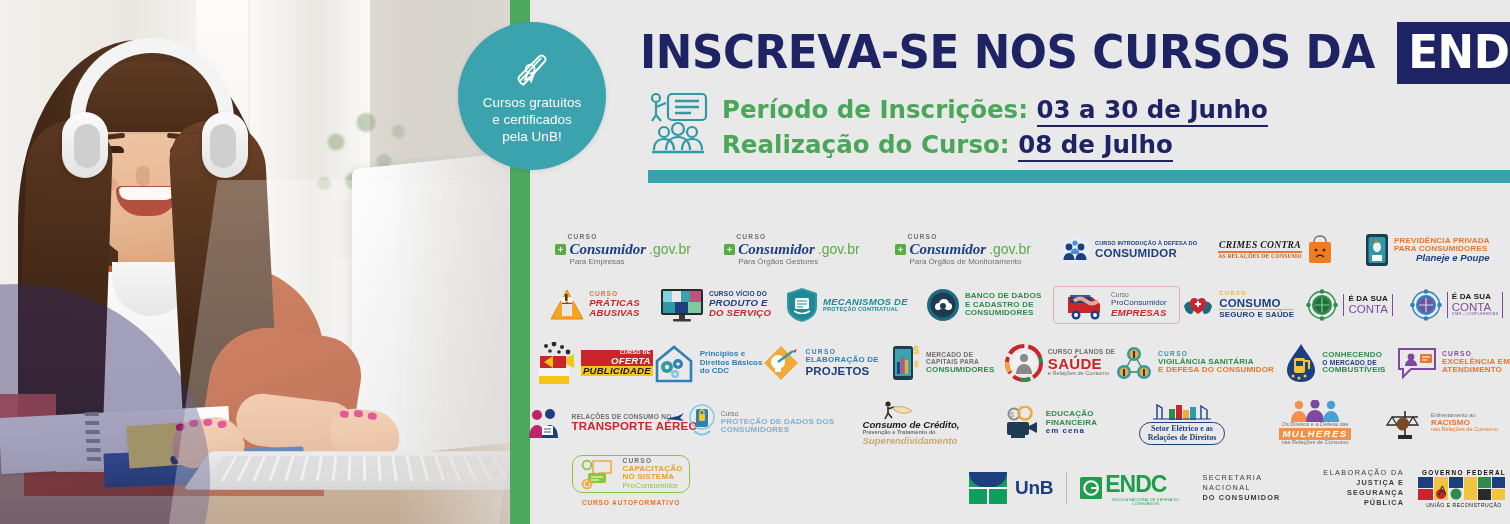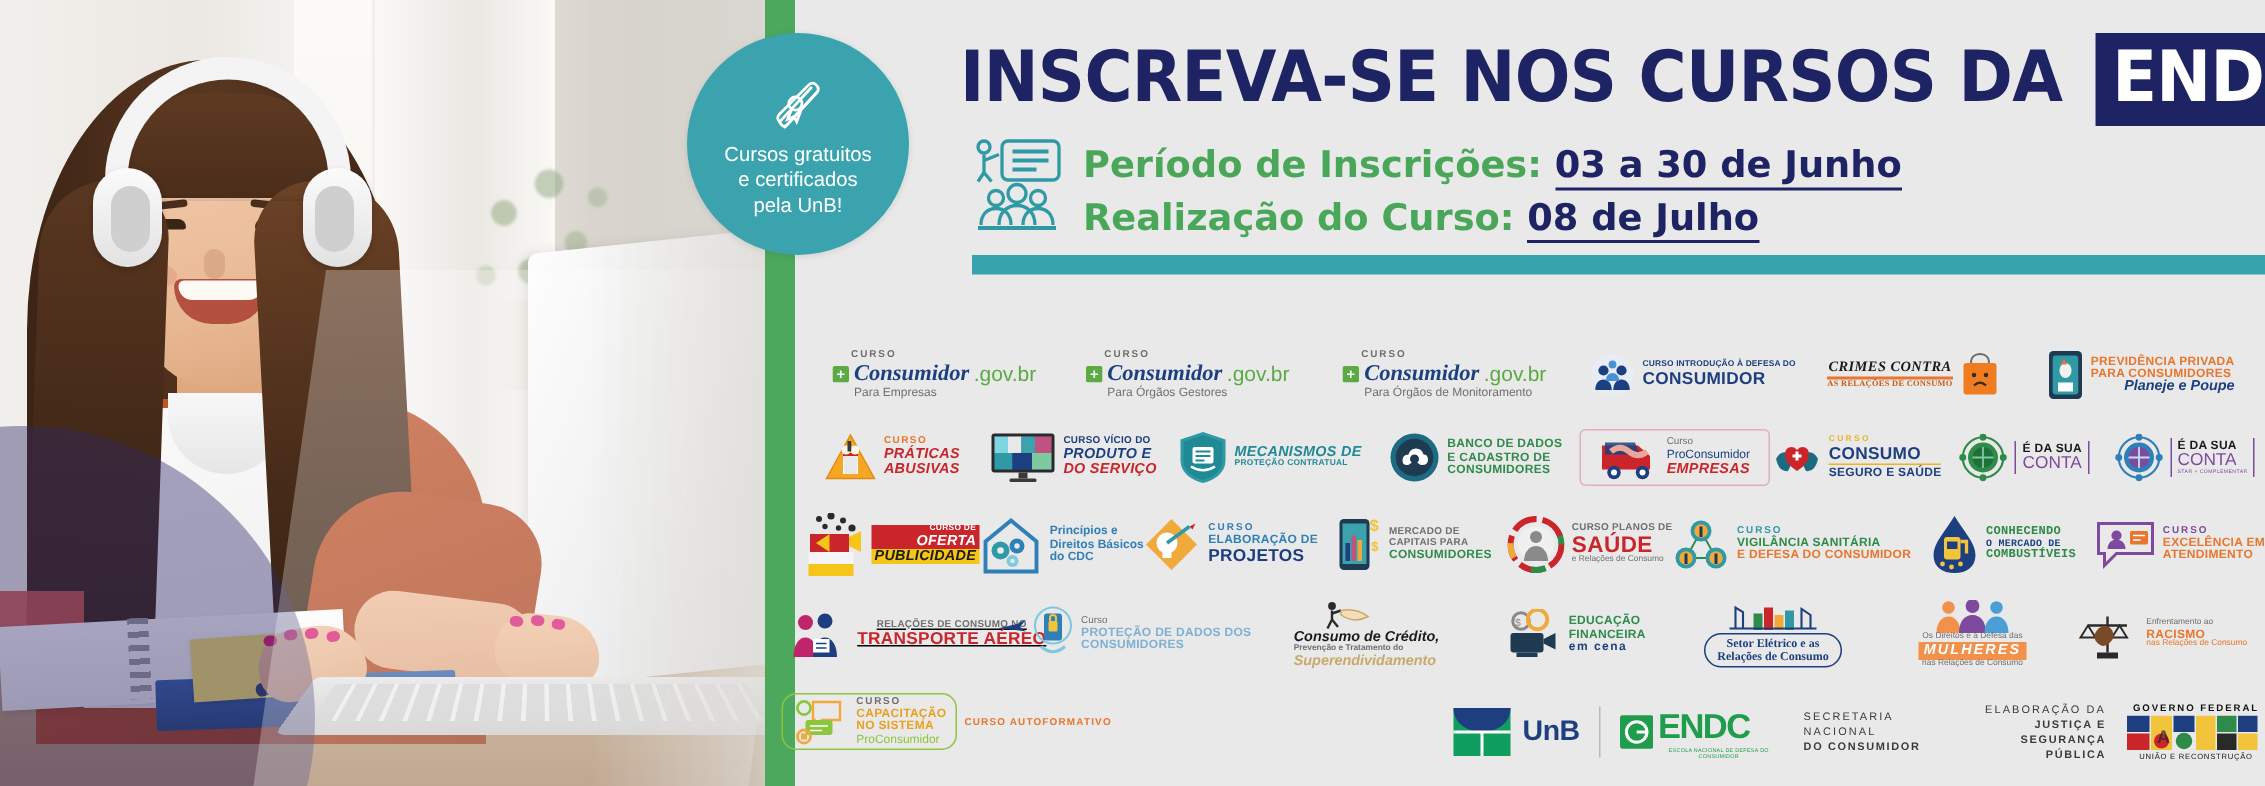--- a/index.html
+++ b/index.html
@@ -684,7 +684,7 @@
         </div>
       </div>
 
-      <div class="cell" style="width:148px;font-family:Liberation Mono, monospace;">
+      <div class="cell" style="width:148px;">
         <svg class="mark" width="32" height="42" viewBox="0 0 32 42">
           <path d="M16 2 C22 12 30 20 30 28 C30 36 24 40 16 40 C8 40 2 36 2 28 C2 20 10 12 16 2 Z" fill="#1d3f80"></path>
           <rect x="9" y="16" width="11" height="15" rx="2" fill="#f2c43b"></rect>

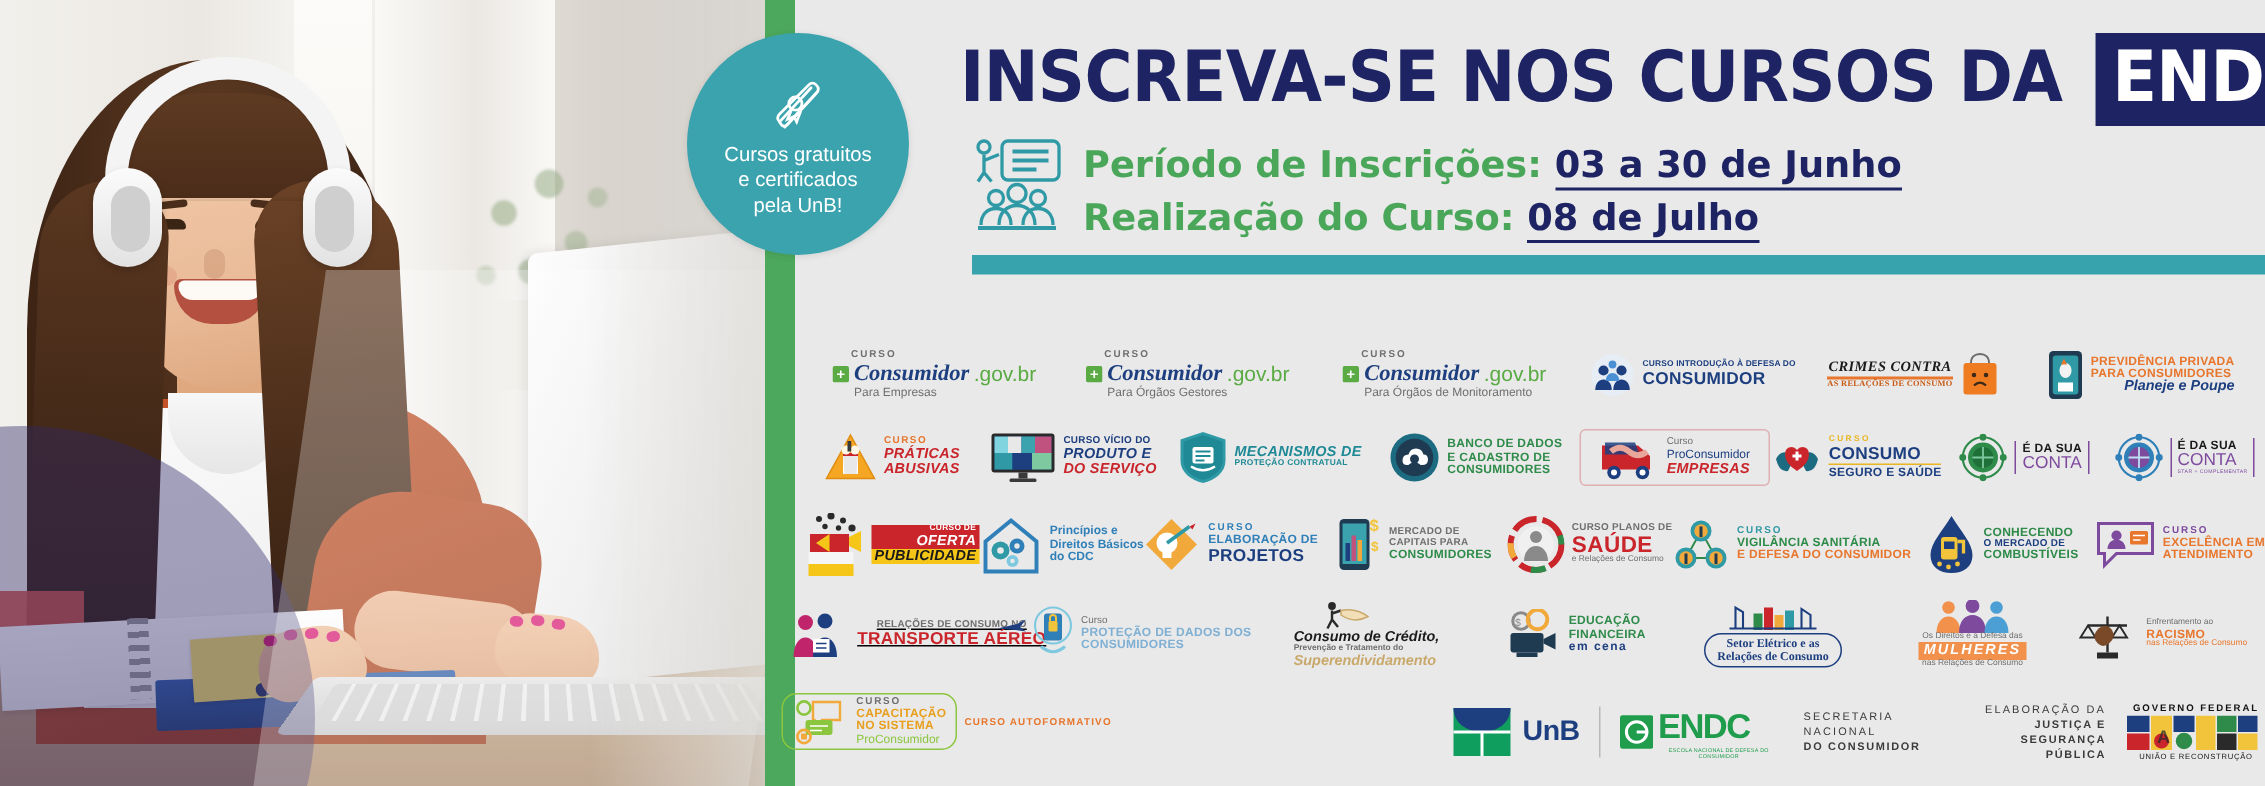--- a/index.html
+++ b/index.html
@@ -727,7 +727,7 @@
           <rect x="14" y="20" width="11" height="9" fill="#fff"></rect>
           <path d="M16 23h7M16 26h7" stroke="#1d3f80" stroke-width=".9"></path>
         </svg>
-        <div style="text-align:center;text-decoration:underline;">
+        <div style="text-align:left;">
           <div class="lbl s b up cgy">RELAÇÕES DE CONSUMO NO</div>
           <div class="lbl xl b up cr">TRANSPORTE AÉREO</div>
         </div>

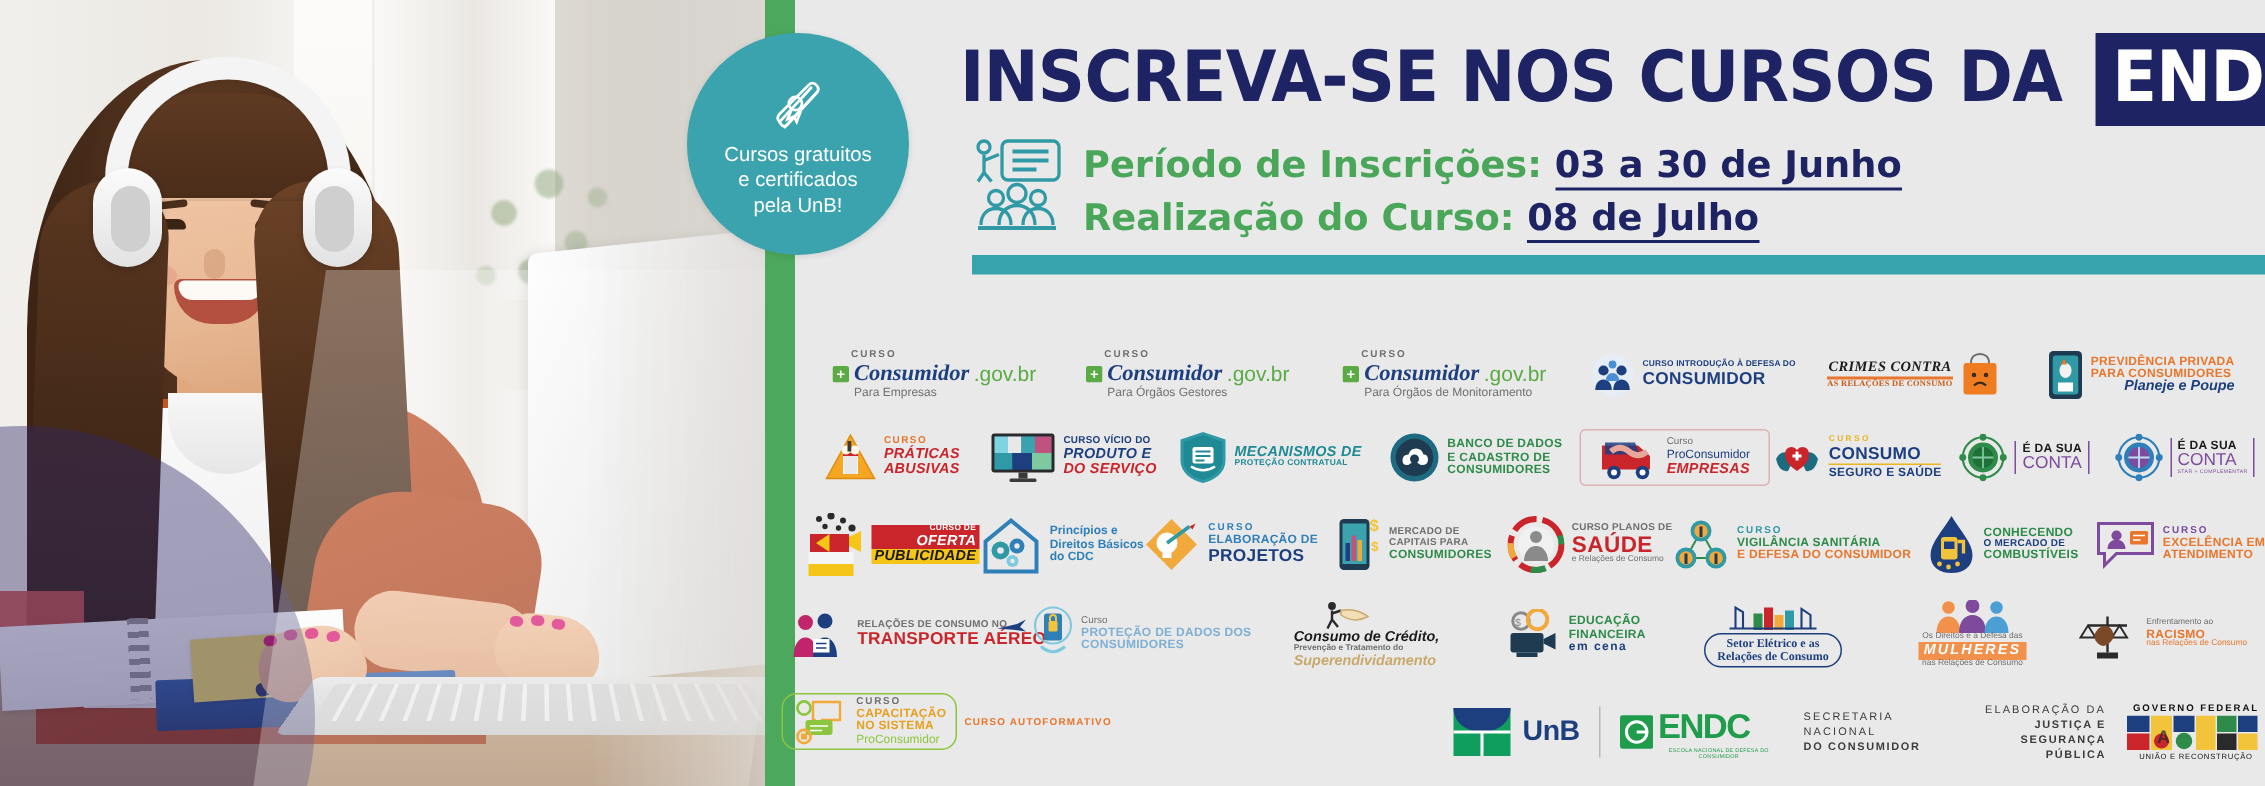--- a/index.html
+++ b/index.html
@@ -794,7 +794,7 @@
           </svg>
           <div style="border:1.4px solid #1d3f80;border-radius:14px;padding:2px 8px;margin-top:1px;">
             <div class="lbl m b" style="font-family:'Liberation Serif',serif;color:#1d3f80;">Setor Elétrico e as</div>
-            <div class="lbl m b" style="font-family:'Liberation Serif',serif;color:#1d3f80;">Relações de Consumo</div>
+            <div class="lbl m b" style="font-family:'Liberation Serif',serif;color:#1d3f80;">Relações de Direitos</div>
           </div>
         </div>
       </div>

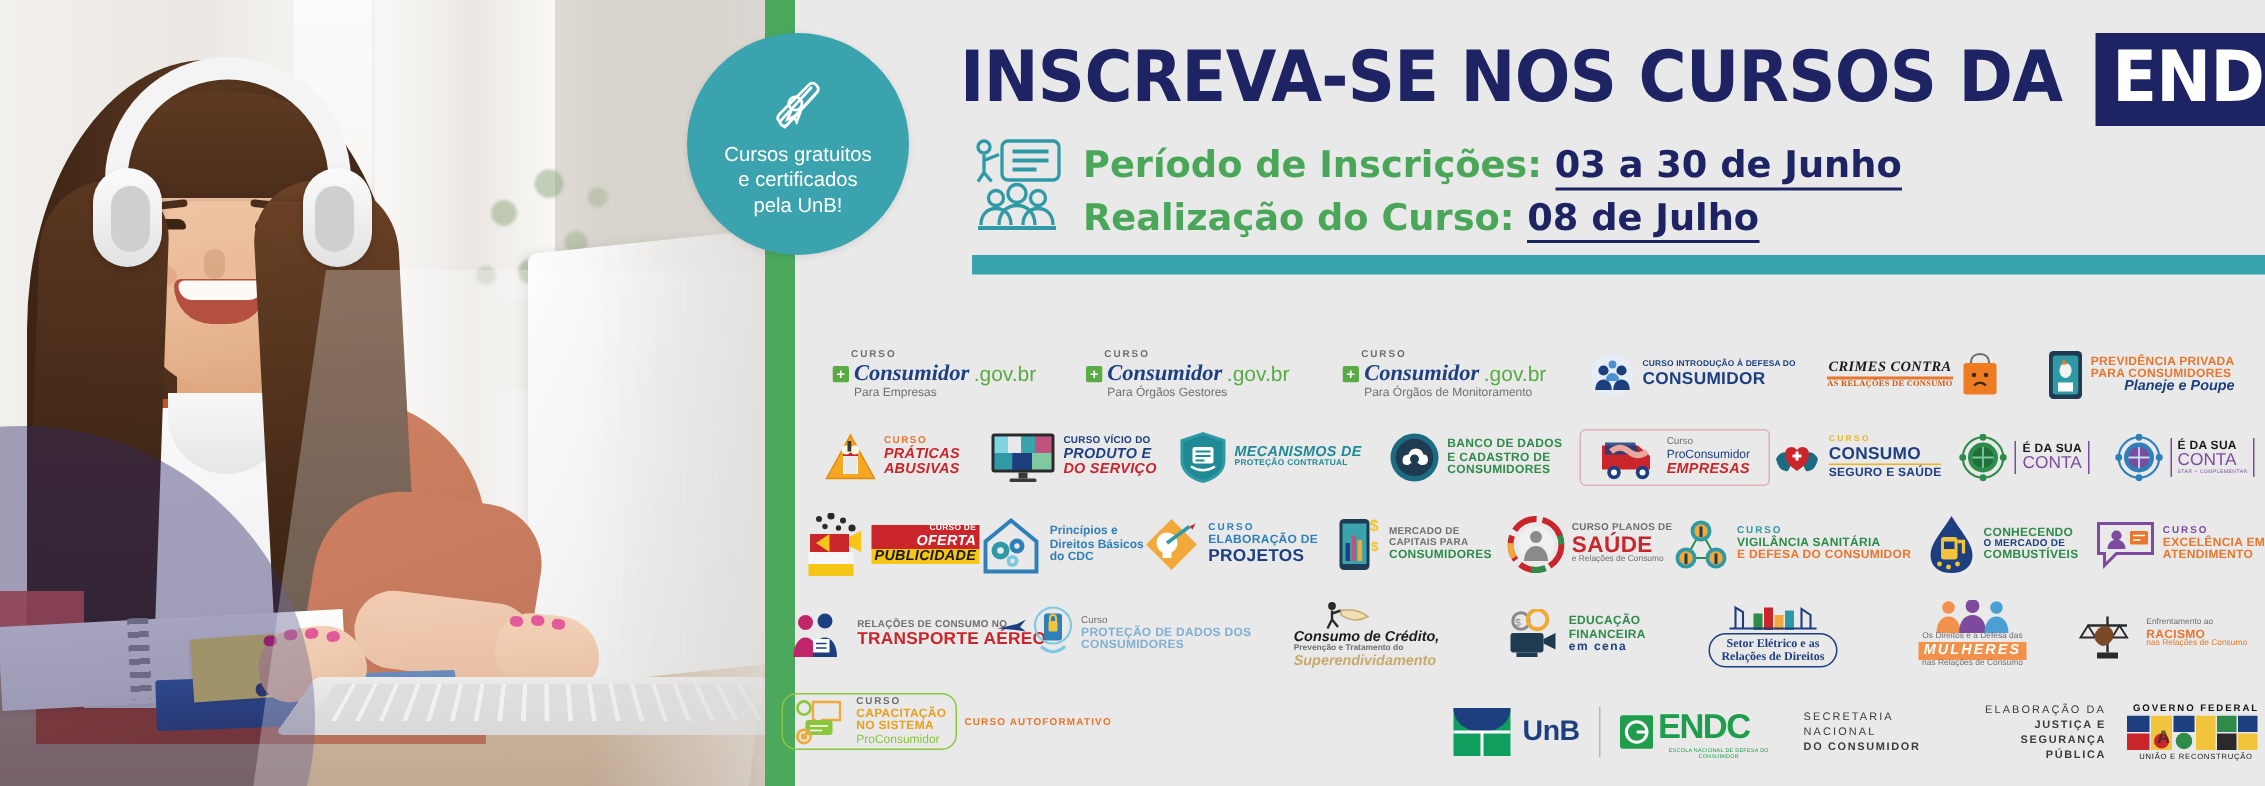--- a/index.html
+++ b/index.html
@@ -832,7 +832,7 @@
     </div>
 
     <div class="lrow" style="height:58px;padding-left:18px;">
-      <div class="cell" style="width:150px;flex-direction:row;">
+      <div class="cell" style="width:150px;flex-direction:column;">
         <div style="display:flex;align-items:center;gap:5px;border:1.4px solid #8cc63f;border-radius:10px;padding:2px 6px;">
           <svg class="mark" width="38" height="32" viewBox="0 0 38 32">
             <circle cx="8" cy="7" r="4.4" fill="none" stroke="#8cc63f" stroke-width="1.8"></circle>

